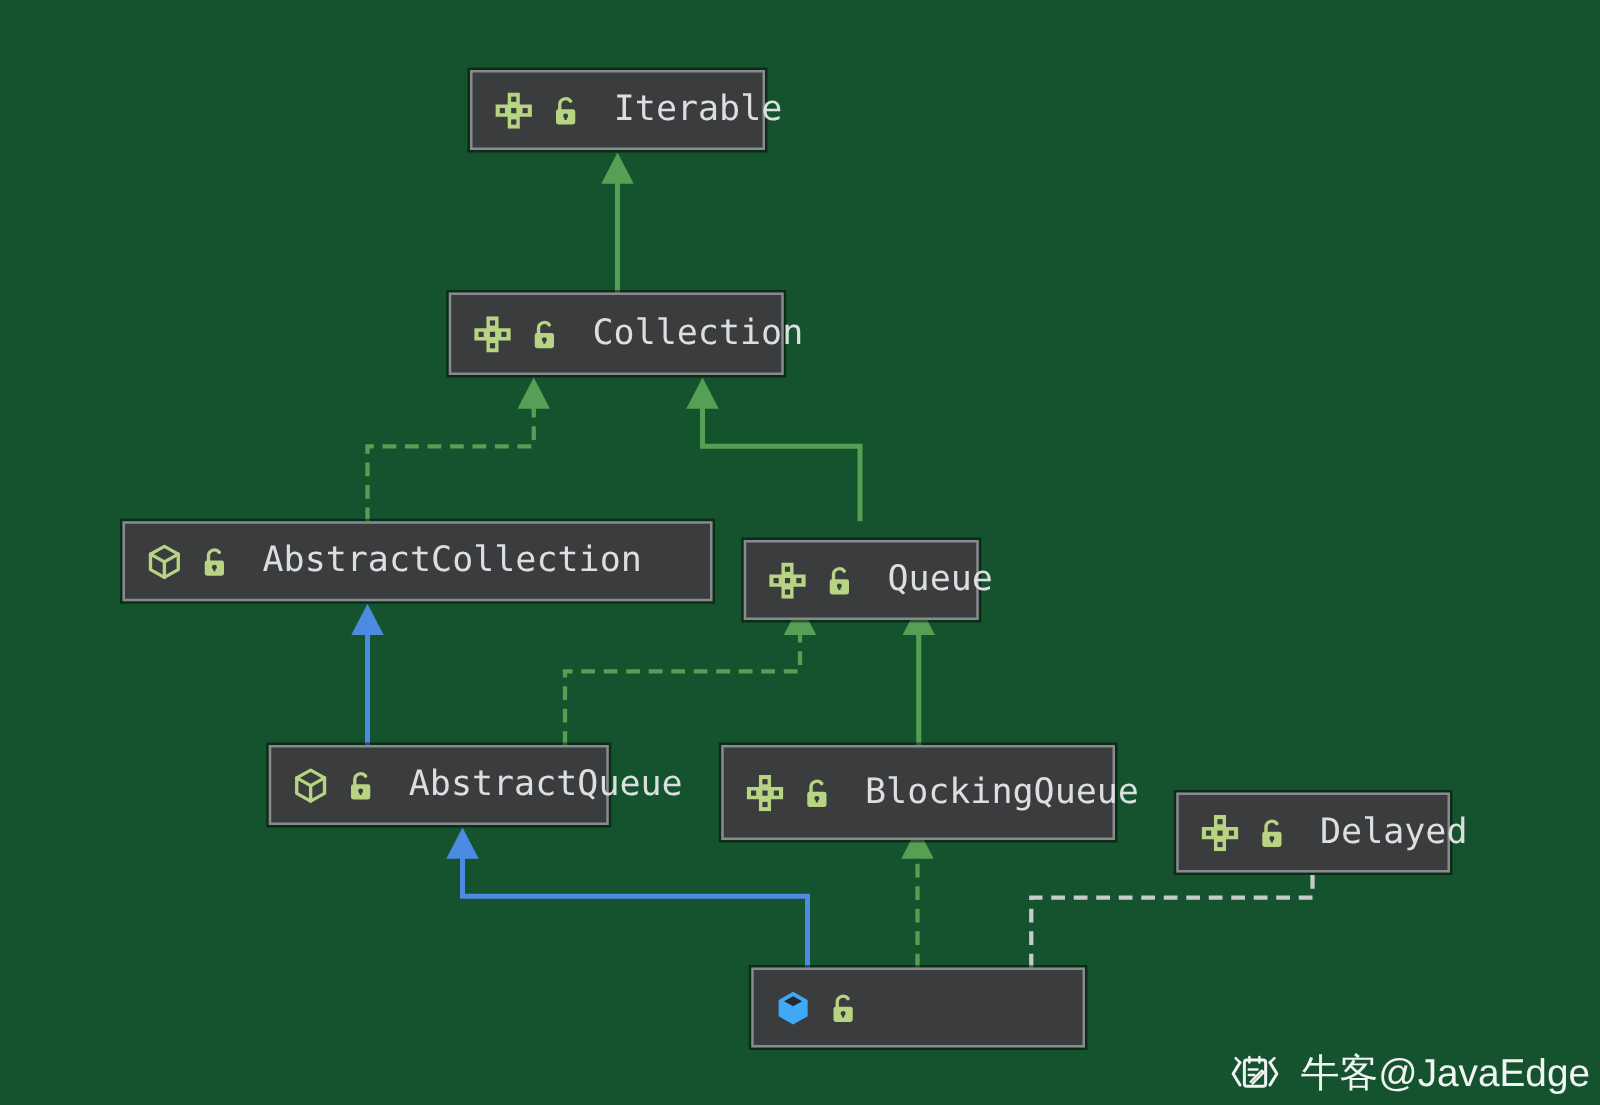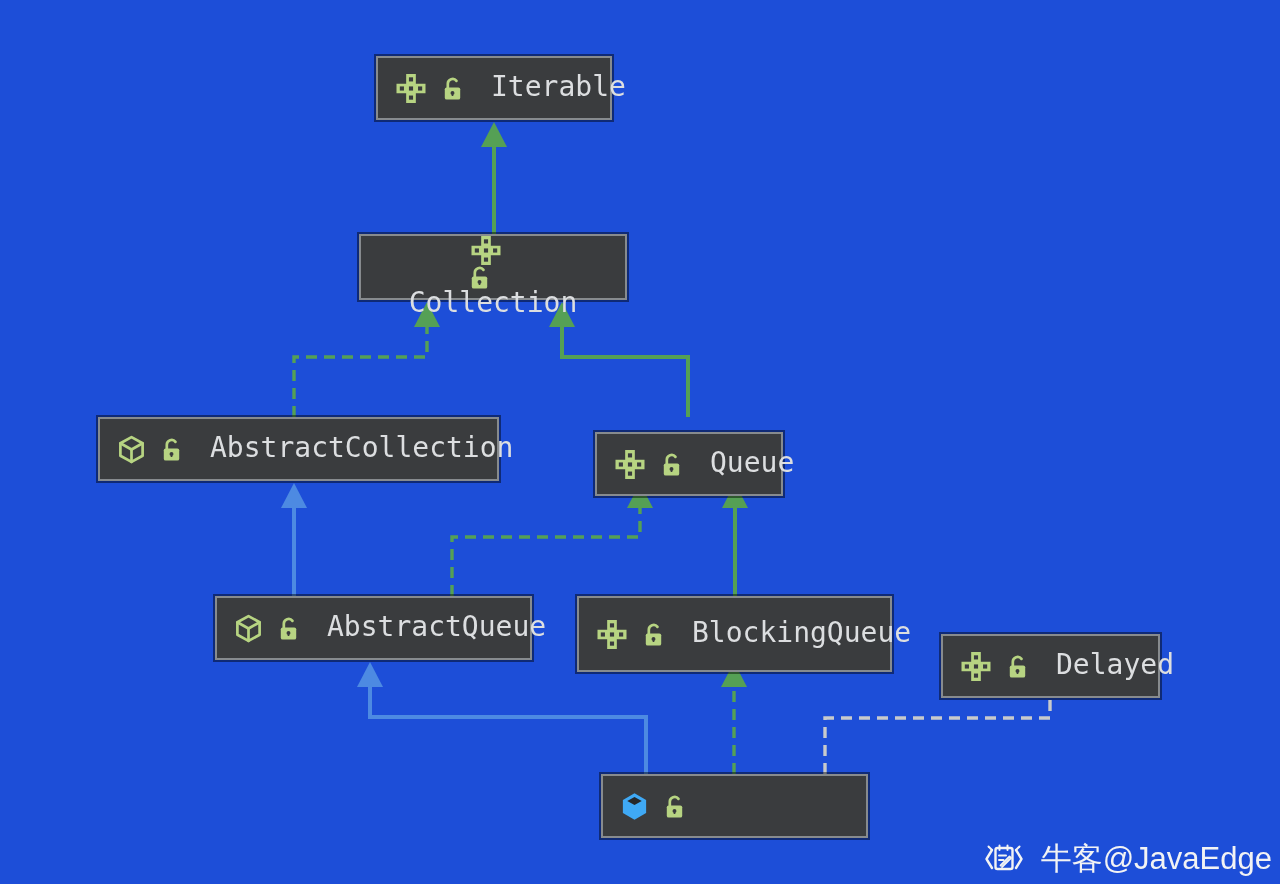--- a/index.html
+++ b/index.html
@@ -14,7 +14,7 @@
     position: relative;
     width: 1280px;
     height: 884px;
-    background: #1d4ed8;
+    background: #14532d;
     font-family: "DejaVu Sans Mono", "Liberation Mono", monospace;
   }
   #edge-layer {

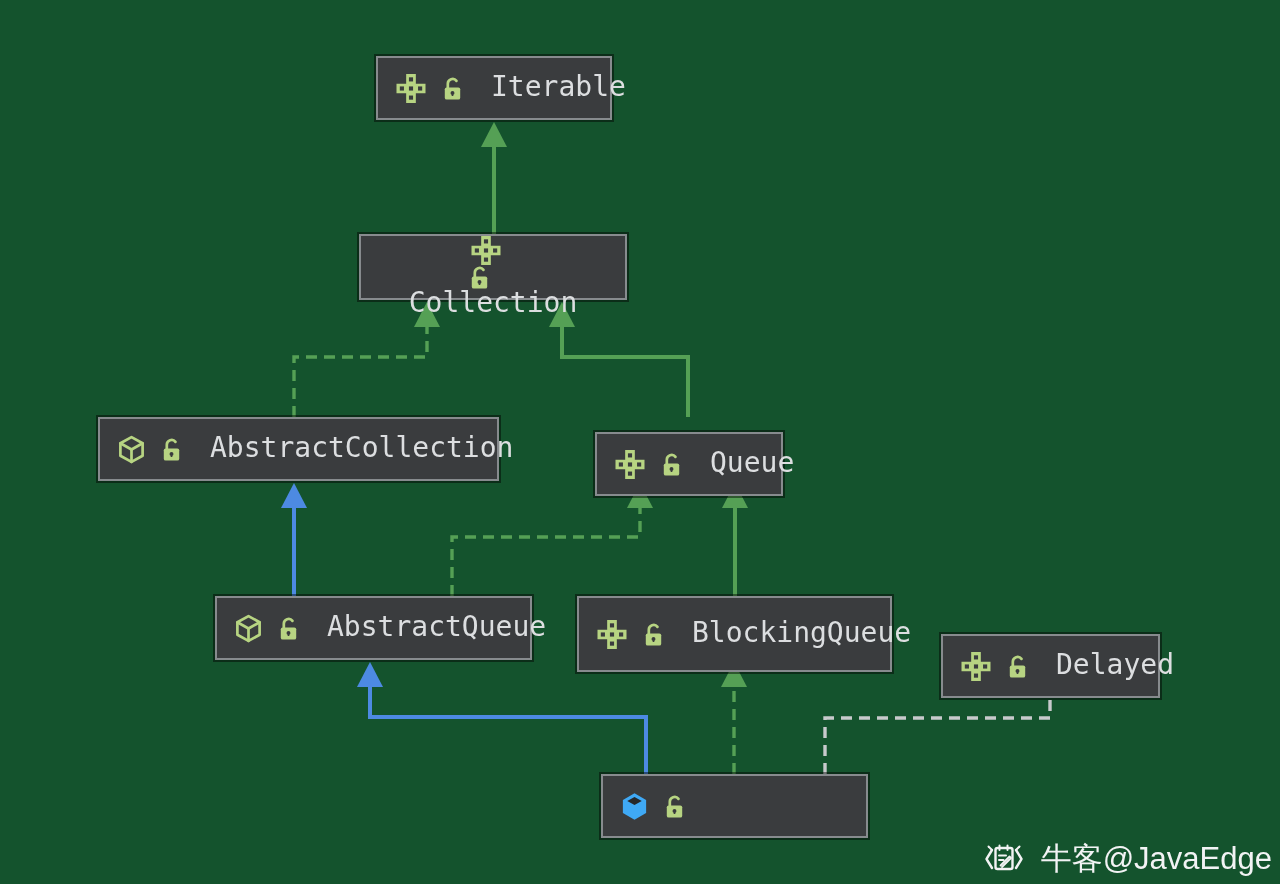--- a/index.html
+++ b/index.html
@@ -109,7 +109,7 @@
             <circle cx="10" cy="16.2" r="1.9" fill="#3a3c3e"></circle>
             <rect x="9.2" y="16.2" width="1.6" height="3" fill="#3a3c3e"></rect>
           </svg></span><span class="label">Iterable</span></div>
-      <div class="node" style="left: 359px; top: 234px; width: 268px; height: 66px; flex-direction: column;"><span class="icon"><svg width="34" height="29" viewBox="0 0 21 21" xmlns="http://www.w3.org/2000/svg">
+      <div class="node" style="left: 359px; top: 234px; width: 268px; height: 66px;"><span class="icon"><svg width="34" height="29" viewBox="0 0 21 21" xmlns="http://www.w3.org/2000/svg">
             <path d="M7 0 h7 v7 h7 v7 h-7 v7 h-7 v-7 h-7 v-7 h7 Z" fill="#b7d482"></path>
             <rect x="9" y="2.4" width="3" height="3" fill="#3a3c3e"></rect>
             <rect x="2.4" y="9" width="3" height="3" fill="#3a3c3e"></rect>

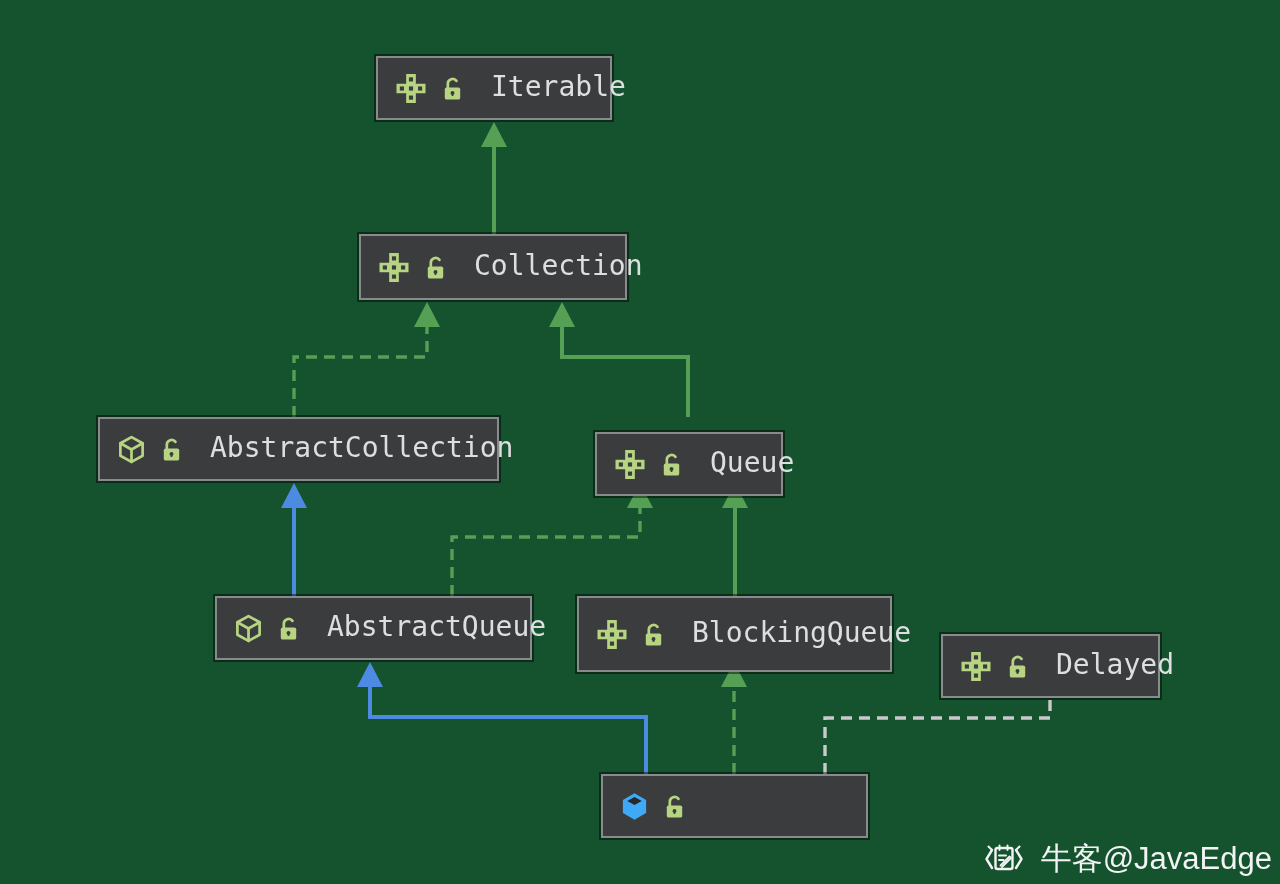--- a/index.html
+++ b/index.html
@@ -122,7 +122,7 @@
             <circle cx="10" cy="16.2" r="1.9" fill="#3a3c3e"></circle>
             <rect x="9.2" y="16.2" width="1.6" height="3" fill="#3a3c3e"></rect>
           </svg></span><span class="label">Collection</span></div>
-      <div class="node" style="left: 98px; top: 417px; width: 401px; height: 64px;"><span class="icon"><svg width="31" height="31" viewBox="0 0 24 24" xmlns="http://www.w3.org/2000/svg" fill="none" stroke="#b7d482" stroke-width="2.1" stroke-linejoin="round" stroke-linecap="round">
+      <div class="node" style="left: 98px; top: 417px; width: 472px; height: 64px;"><span class="icon"><svg width="31" height="31" viewBox="0 0 24 24" xmlns="http://www.w3.org/2000/svg" fill="none" stroke="#b7d482" stroke-width="2.1" stroke-linejoin="round" stroke-linecap="round">
             <path d="M12 2.4 L20.6 7.2 V16.8 L12 21.6 L3.4 16.8 V7.2 Z"></path>
             <path d="M3.4 7.2 L12 12 L20.6 7.2"></path>
             <path d="M12 12 V21.6"></path>

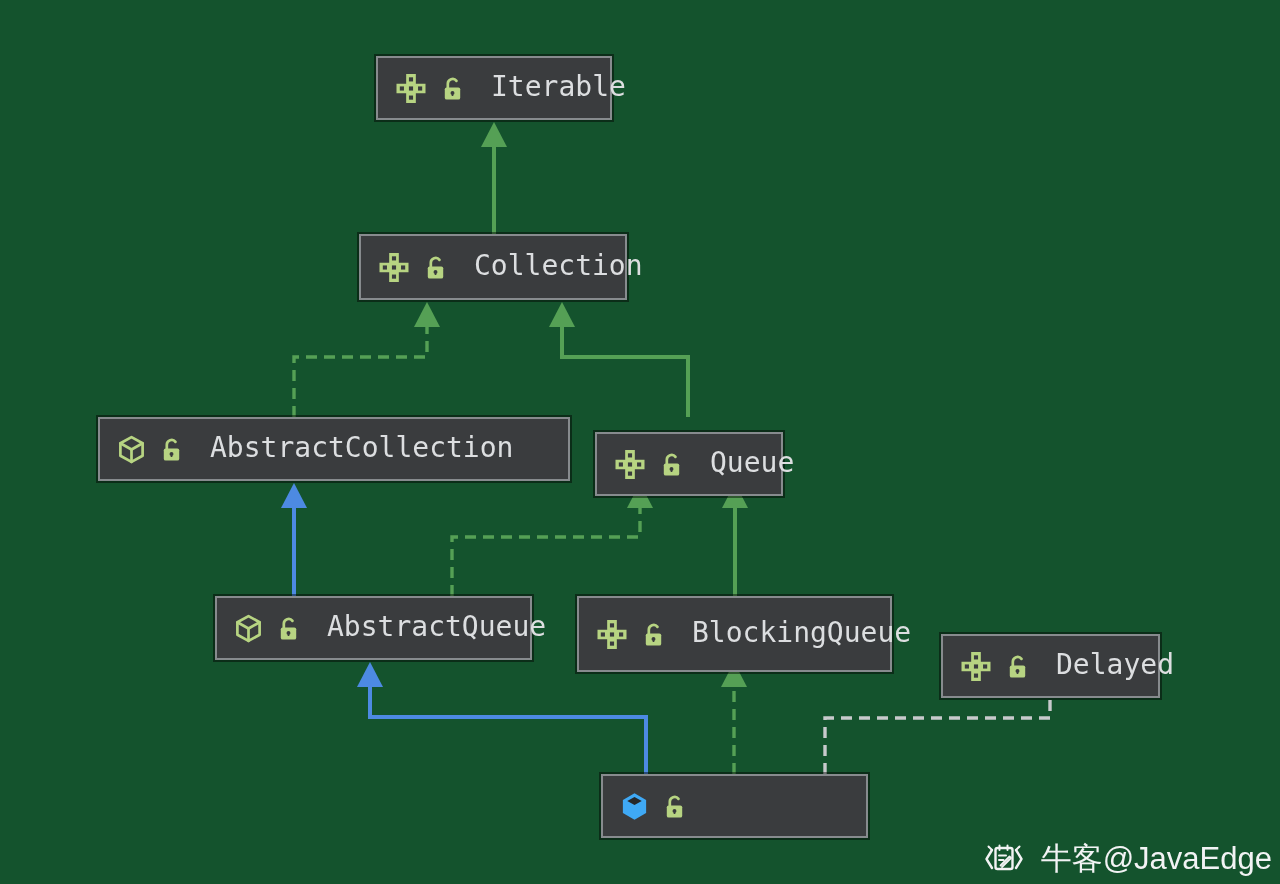--- a/index.html
+++ b/index.html
@@ -145,7 +145,7 @@
             <circle cx="10" cy="16.2" r="1.9" fill="#3a3c3e"></circle>
             <rect x="9.2" y="16.2" width="1.6" height="3" fill="#3a3c3e"></rect>
           </svg></span><span class="label">Queue</span></div>
-      <div class="node" style="left: 215px; top: 596px; width: 317px; height: 64px;"><span class="icon"><svg width="31" height="31" viewBox="0 0 24 24" xmlns="http://www.w3.org/2000/svg" fill="none" stroke="#b7d482" stroke-width="2.1" stroke-linejoin="round" stroke-linecap="round">
+      <div class="node" style="left: 215px; top: 596px; width: 272px; height: 64px;"><span class="icon"><svg width="31" height="31" viewBox="0 0 24 24" xmlns="http://www.w3.org/2000/svg" fill="none" stroke="#b7d482" stroke-width="2.1" stroke-linejoin="round" stroke-linecap="round">
             <path d="M12 2.4 L20.6 7.2 V16.8 L12 21.6 L3.4 16.8 V7.2 Z"></path>
             <path d="M3.4 7.2 L12 12 L20.6 7.2"></path>
             <path d="M12 12 V21.6"></path>

